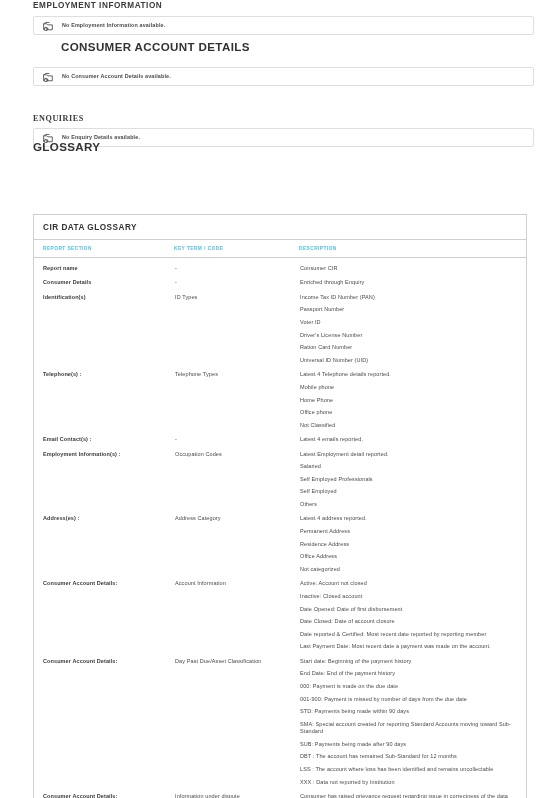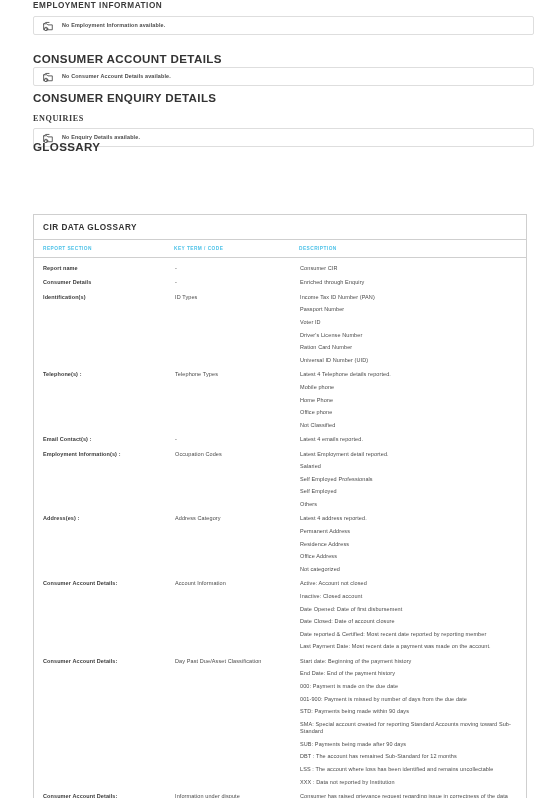--- a/index.html
+++ b/index.html
@@ -164,7 +164,7 @@
     </div>
   </div>
 
-  <div style="position:absolute; left:0; top:52px;">
+  <div style="position:absolute; left:0; top:40px;padding-left:28px;">
     <div class="main-heading">CONSUMER ACCOUNT DETAILS</div>
   </div>
 

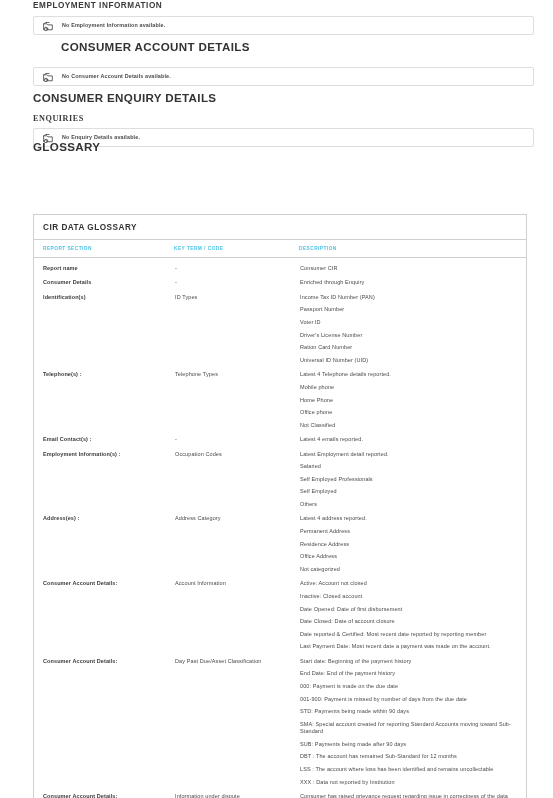--- a/index.html
+++ b/index.html
@@ -182,9 +182,6 @@
     </div>
   </div>
 
-  <div style="position:absolute; left:0; top:91px;">
-    <div class="main-heading">CONSUMER ENQUIRY DETAILS</div>
-  </div>
 
   <div style="position:absolute; left:0; top:114px;font-family:Liberation Serif, serif;">
     <div class="sub-heading">ENQUIRIES</div>

